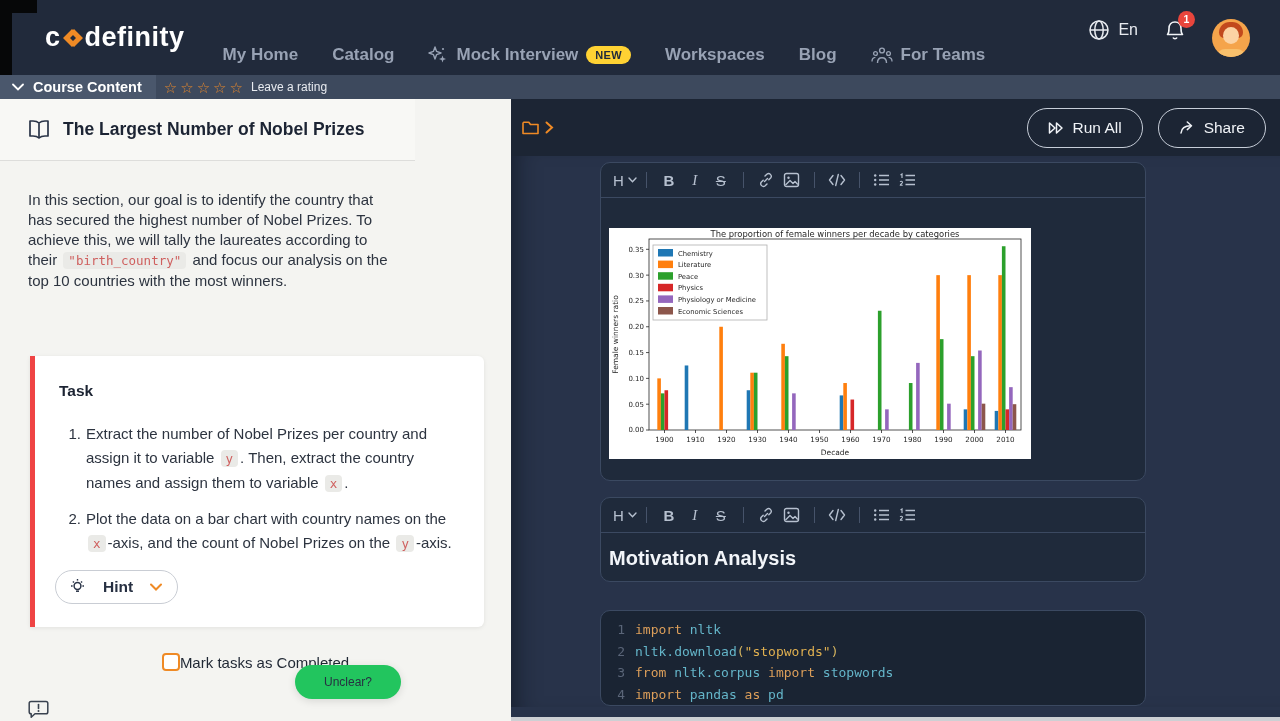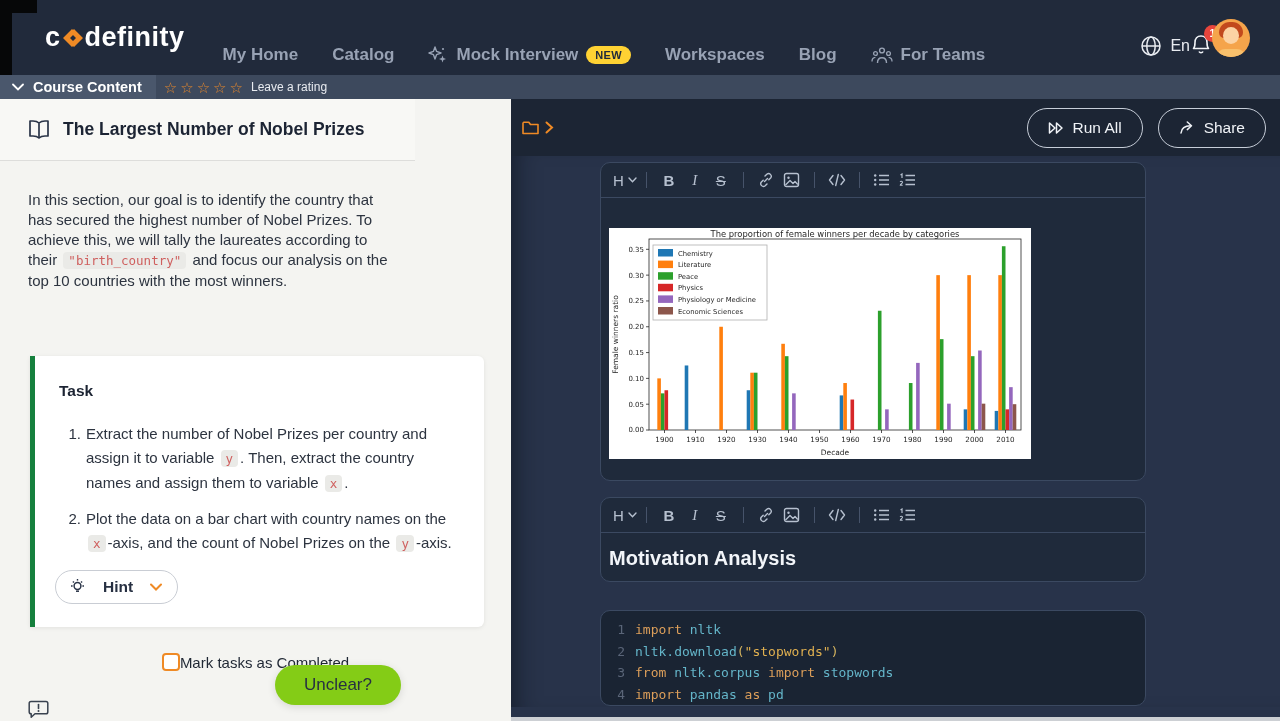--- a/index.html
+++ b/index.html
@@ -16,7 +16,7 @@
   .nav-items { display:flex; align-items:center; gap:34px; }
   .nav-item { display:flex; align-items:center; gap:8px; color:#98a2b4; font-size:17px; font-weight:700; cursor:pointer; white-space:nowrap;margin-top:34px; }
   .badge-new { background:#ffd233; color:#212a3b; font-size:11px; font-weight:bold; padding:3px 9px; border-radius:10px; letter-spacing:.3px; }
-  .nav-right { margin-left:auto; display:flex; align-items:flex-end; }
+  .nav-right { margin-left:auto; display:flex; align-items:flex-start; gap:26px; }
   .lang { display:flex; align-items:center; gap:8px; color:#e8ebf0; font-size:16px; cursor:pointer; }
   .bell-wrap { position:relative; cursor:pointer; }
   .bell-badge { position:absolute; top:-8px; right:-9px; background:#e8453c; color:#fff; border-radius:50%; width:17px; height:17px; font-size:10.5px; display:flex; align-items:center; justify-content:center; font-weight:bold; }

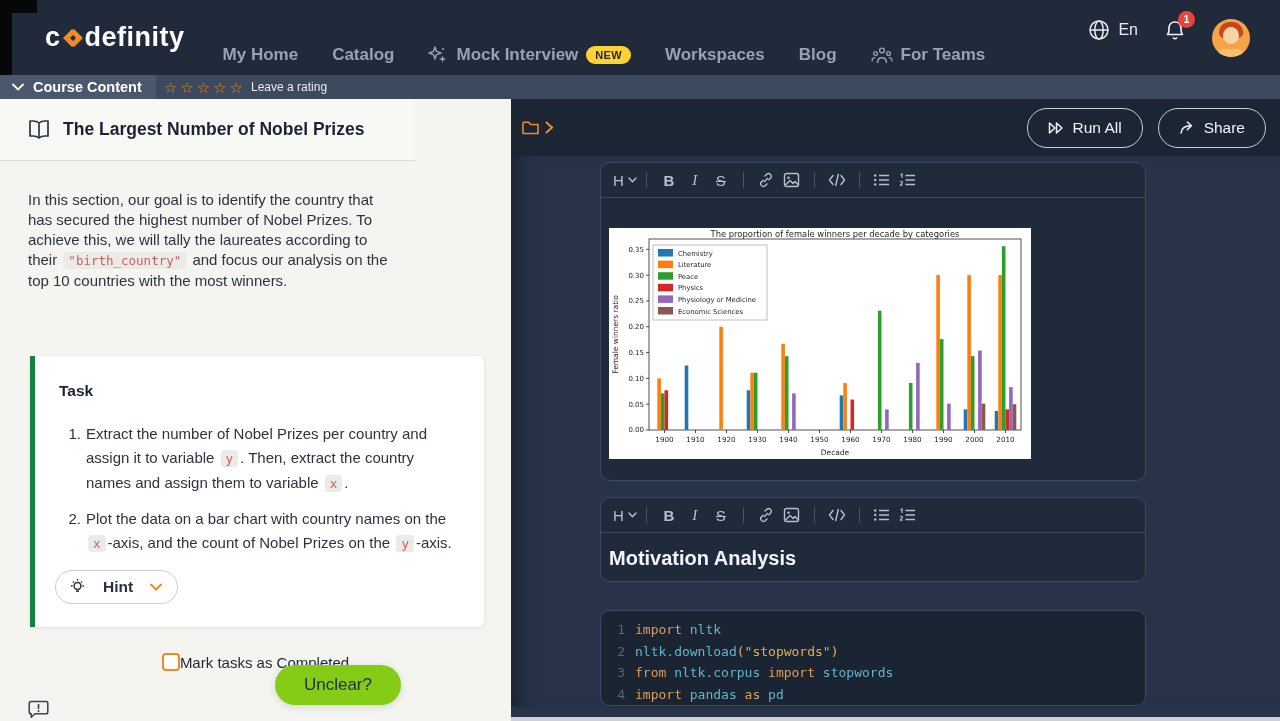--- a/index.html
+++ b/index.html
@@ -40,7 +40,7 @@
   .lesson-body { position:relative; height:559px; }
   .intro { padding:29px 26px 0 28px; font-size:15px; line-height:20px; color:#2d3440; }
   .chip { font-family:"DejaVu Sans Mono", monospace; font-size:12.5px; color:#cf5f5e; background:#eaeae7; border-radius:4px; padding:1px 5px; margin:0 2px; }
-  .task-card { position:absolute; left:30px; top:195px; width:454px; height:271px; background:#ffffff; border-left:5px solid #15803d; border-radius:0 6px 6px 0; box-shadow:0 1px 4px rgba(0,0,0,.08); padding:26px 24px 0 24px; }
+  .task-card { position:absolute; left:30px; top:195px; width:454px; height:271px; background:#ffffff; border-left:5px solid #ef4444; border-radius:0 6px 6px 0; box-shadow:0 1px 4px rgba(0,0,0,.08); padding:26px 24px 0 24px; }
   .task-heading { font-size:15.5px; font-weight:bold; color:#1c2433; }
   .task-list { margin-top:22px; display:flex; flex-direction:column; gap:11px; }
   .task-item { display:flex; font-size:15px; line-height:24px; color:#2d3440; }

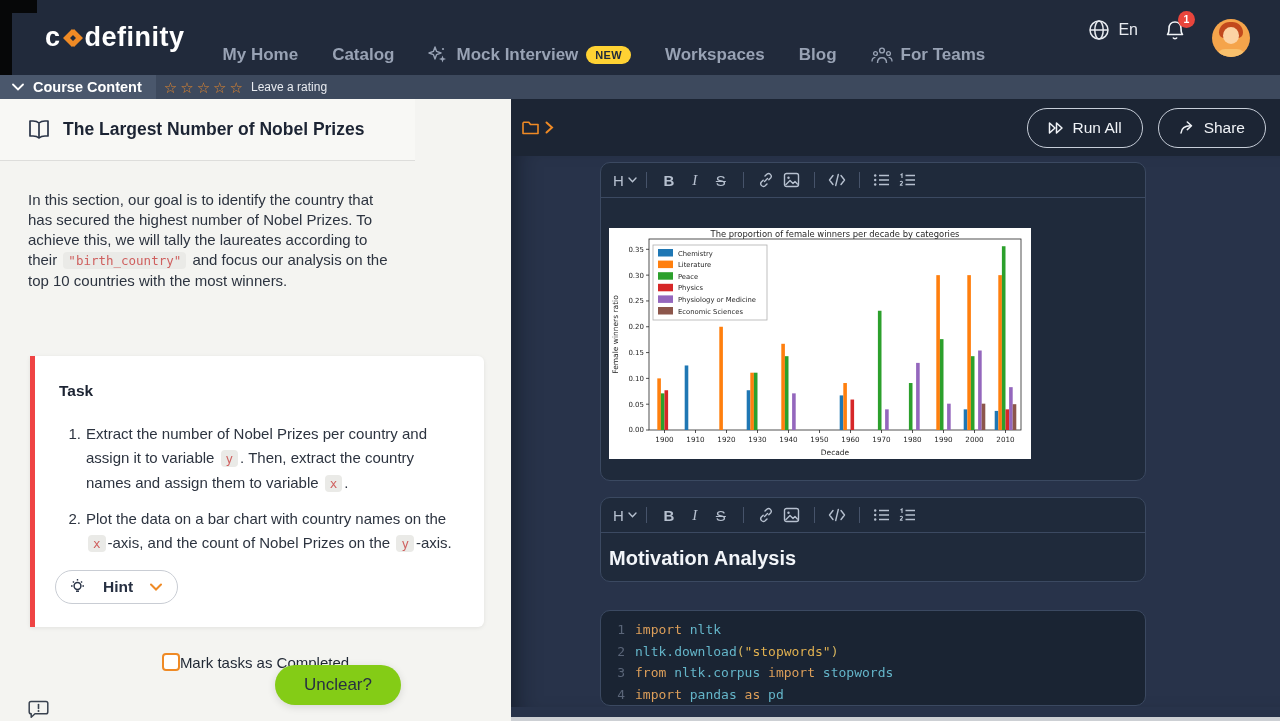--- a/index.html
+++ b/index.html
@@ -51,7 +51,7 @@
   .check-label { font-size:15px; color:#1f2733; }
   .feedback-row { position:absolute; left:28px; top:524px; display:flex; align-items:center; gap:9px; cursor:pointer; }
   .feedback-label { color:#be185d; font-size:11px;margin-top:36px; }
-  .unclear-btn { position:absolute; right:14px; top:504px; background:#84cc16; border:none; border-radius:21px; padding:10px 29px; font-size:17px; color:#273042; box-shadow:0 2px 8px rgba(0,0,0,.12); cursor:pointer; font-family:inherit; }
+  .unclear-btn { position:absolute; right:14px; top:504px; background:#22c55e; border:none; border-radius:21px; padding:10px 29px; font-size:12px; color:#273042; box-shadow:0 2px 8px rgba(0,0,0,.12); cursor:pointer; font-family:inherit; }
 
   
   .notebook { position:absolute; left:511px; top:99px; width:769px; height:622px; background:#28334a; }

